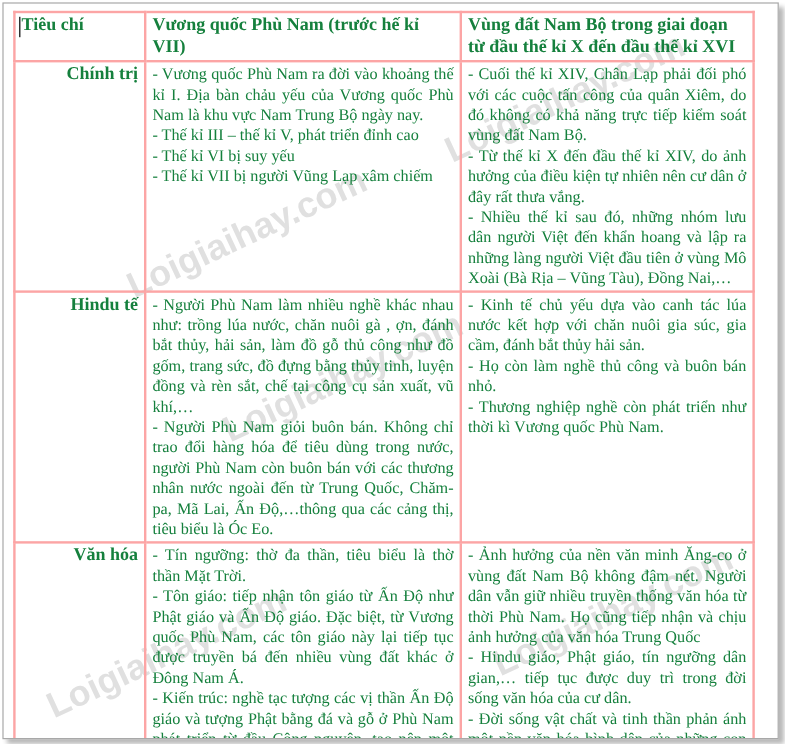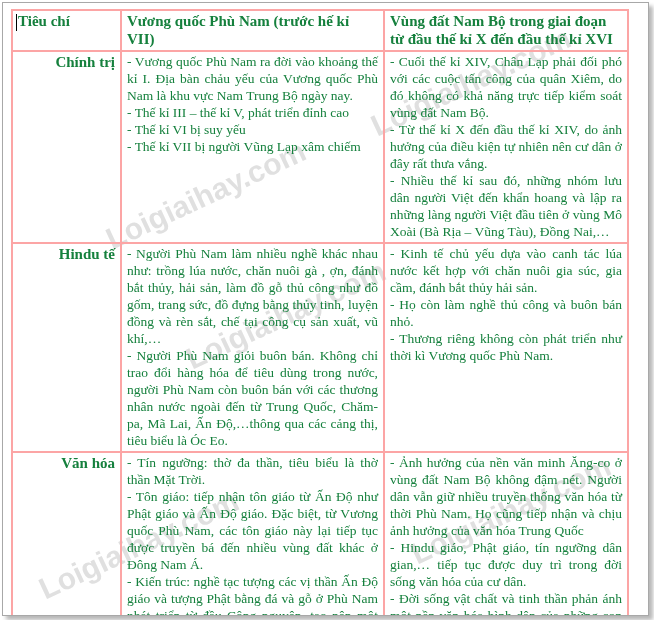--- a/index.html
+++ b/index.html
@@ -137,7 +137,7 @@
       <td>
         <div class="cell-text">- Kinh tế chủ yếu dựa vào canh tác lúa nước kết hợp với chăn nuôi gia súc, gia cầm, đánh bắt thủy hải sản.
 - Họ còn làm nghề thủ công và buôn bán nhỏ.
-- Thương riêng không còn phát triển như thời kì Vương quốc Phù Nam.</div>
+- Thương nghiệp nghề còn phát triển như thời kì Vương quốc Phù Nam.</div>
       </td>
     </tr>
     <tr style="height:204px">

